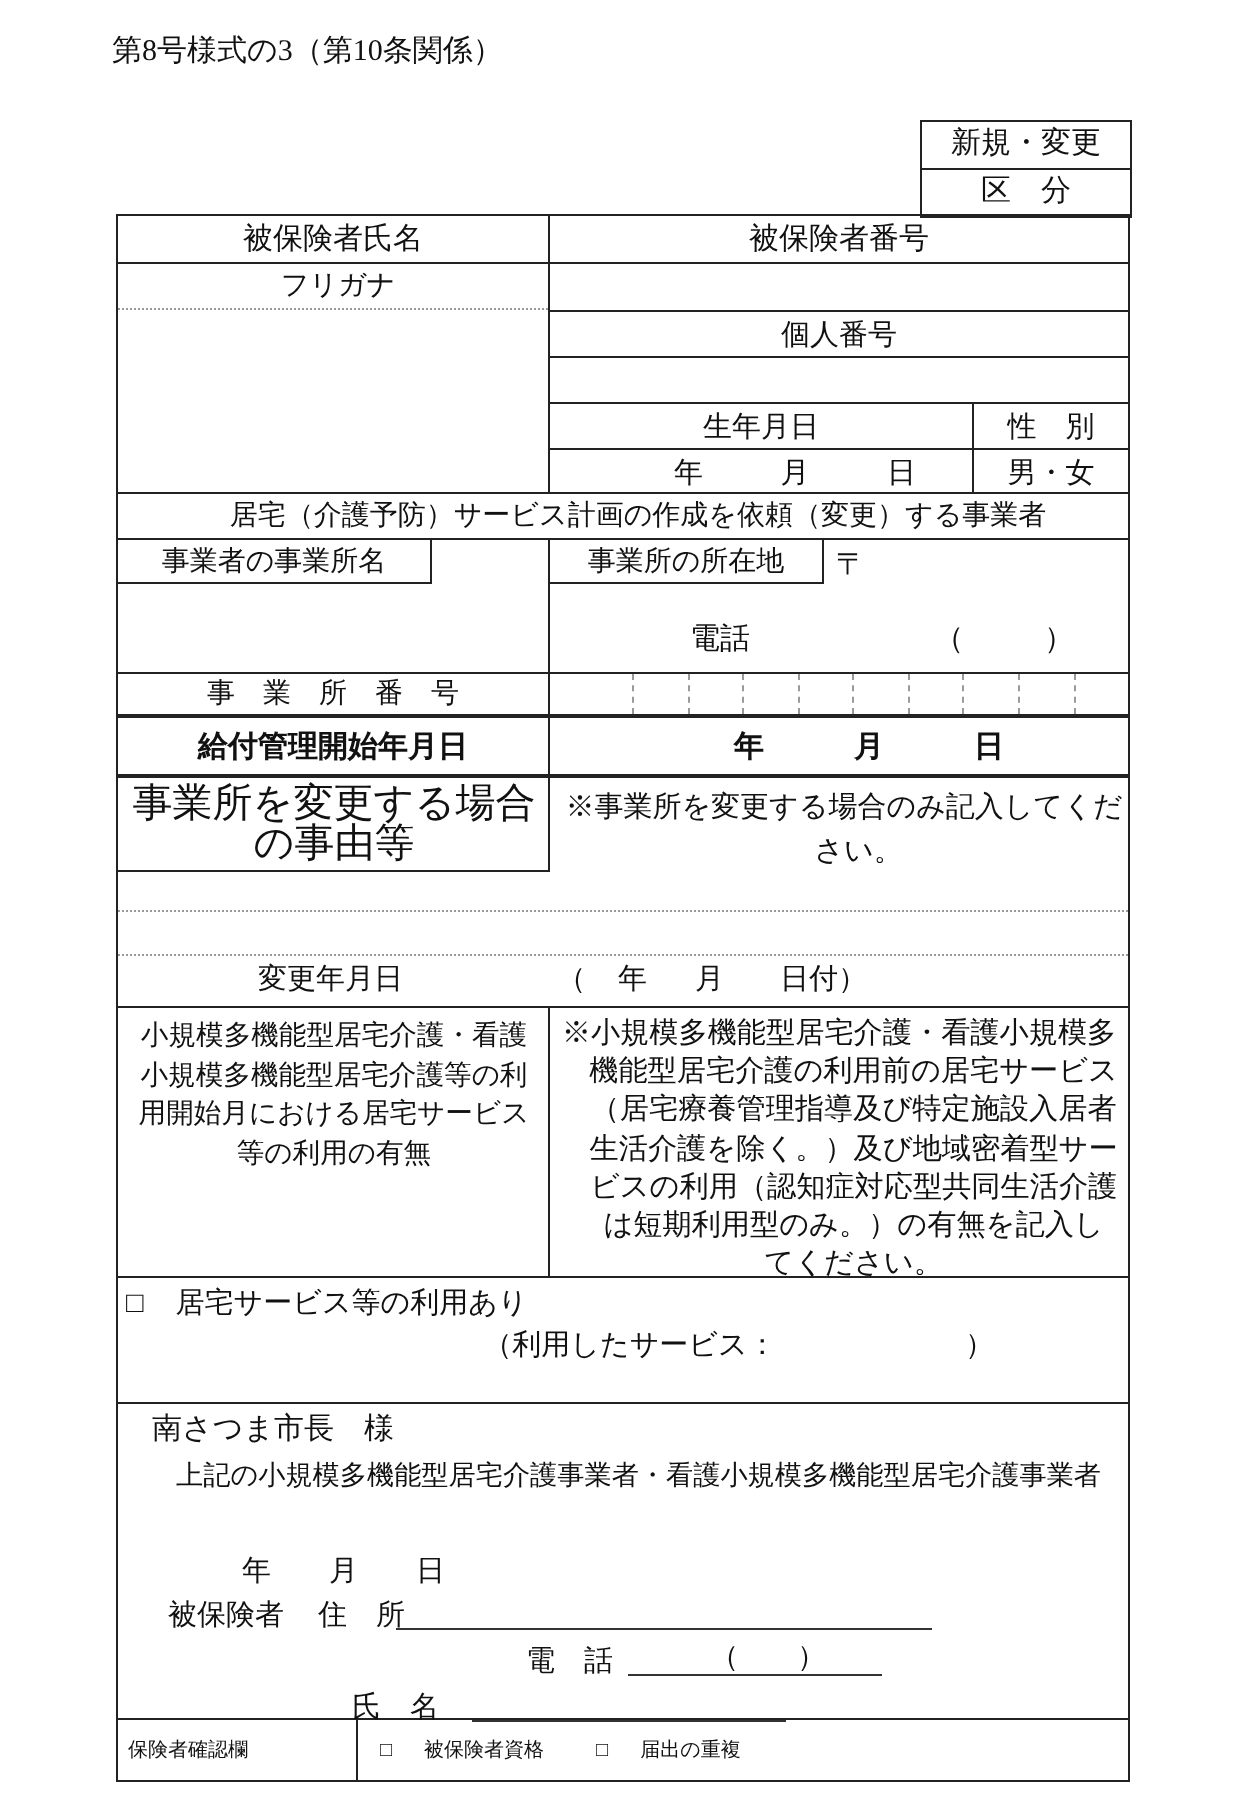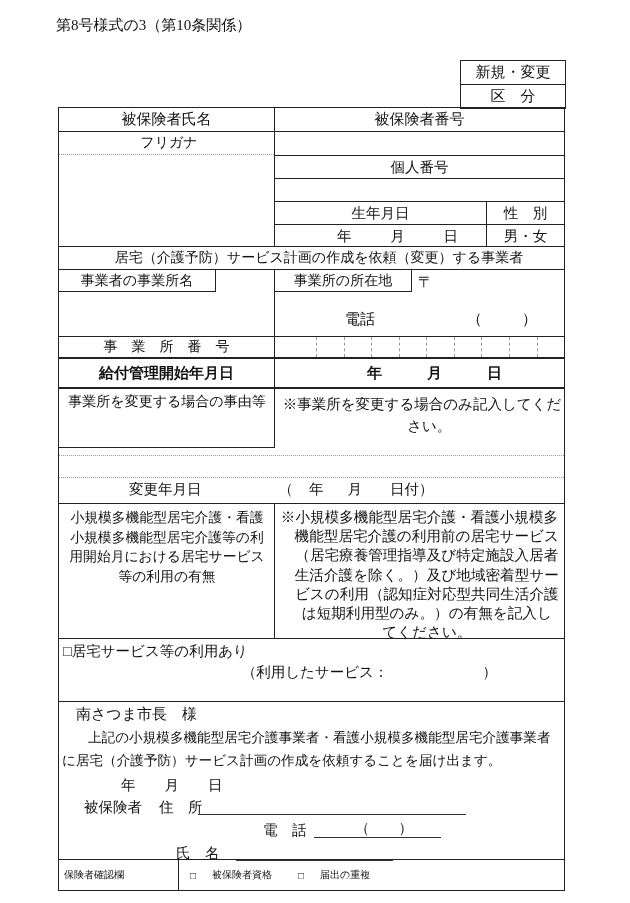--- a/index.html
+++ b/index.html
@@ -60,8 +60,8 @@
   .r6 .col-r{display:flex;align-items:center;padding-left:92px;gap:45px;font-size:15px;}
   
   .r7{height:114px;border-top:none;display:block;position:relative;}
-  .reason-box{position:absolute;left:0;top:0;width:216px;height:59px;border-right:1px solid #222;border-bottom:1px solid #222;
-              padding:3px 4px 0 5px;font-size:14px;line-height:20px;}
+  .reason-box{position:absolute;left:0;top:0;width:216px;height:47px;border-right:1px solid #222;border-bottom:1px solid #222;
+              padding:3px 4px 0 5px;font-size:20px;line-height:20px;}
   .r7-note{position:absolute;left:222px;top:4px;width:282px;font-size:14.5px;line-height:22px;
            padding-left:1em;text-indent:-1em;}
   .dotline{position:absolute;left:0;right:0;height:0;border-top:1px dotted #999;}

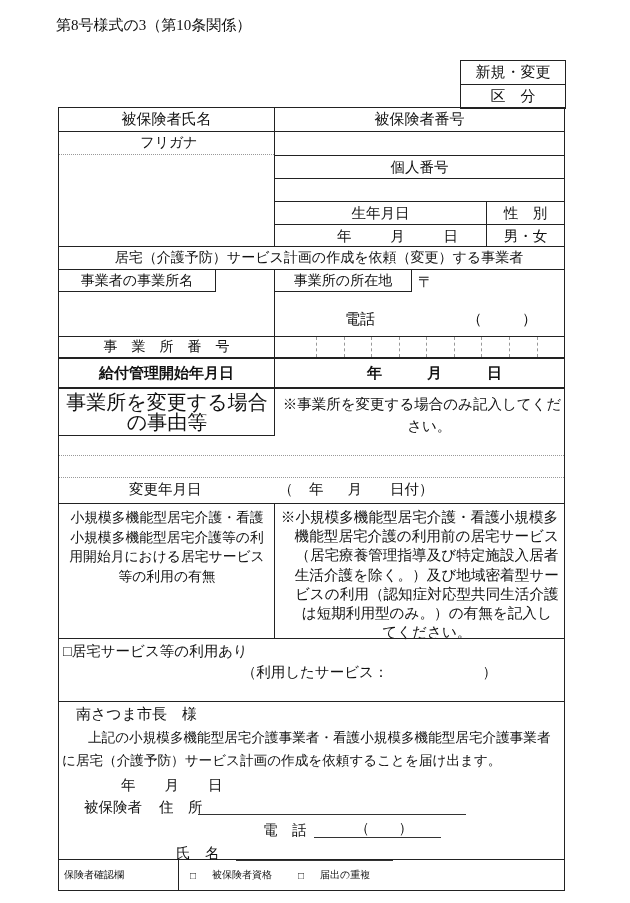--- a/index.html
+++ b/index.html
@@ -80,7 +80,7 @@
   
   .r9{height:63px;display:block;position:relative;font-size:14.5px;}
   .u1{position:absolute;top:3px;left:4px;}
-  .u1 .t, .u3 .t{}
+  .u1 .t, .u3 .t{margin-left:16px;}
   .u2{position:absolute;top:24px;left:74px;width:364px;}
   .u2 .cp{position:absolute;right:0;top:0;}
   .u3{position:absolute;top:44px;left:4px;}

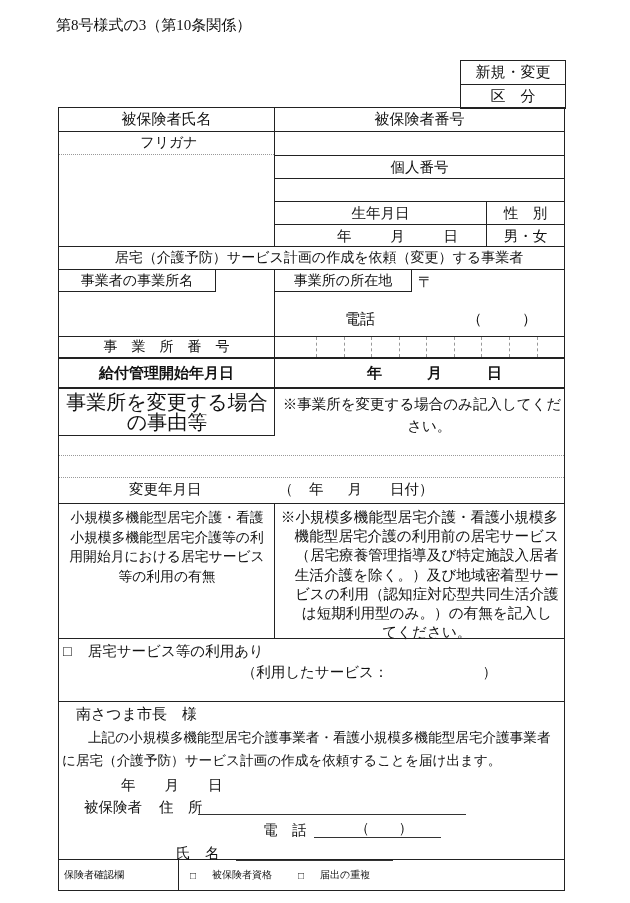--- a/index.html
+++ b/index.html
@@ -218,7 +218,6 @@
     <div class="row r10">
       <div class="d-addressee">南さつま市長　様</div>
       <div class="d-line1">上記の小規模多機能型居宅介護事業者・看護小規模多機能型居宅介護事業者</div>
-      <div class="d-line2">に居宅（介護予防）サービス計画の作成を依頼することを届け出ます。</div>
       <div class="d-date">年　　月　　日</div>
       <div class="d-row d-insured">
         <span class="lbl p-ins">被保険者</span>

